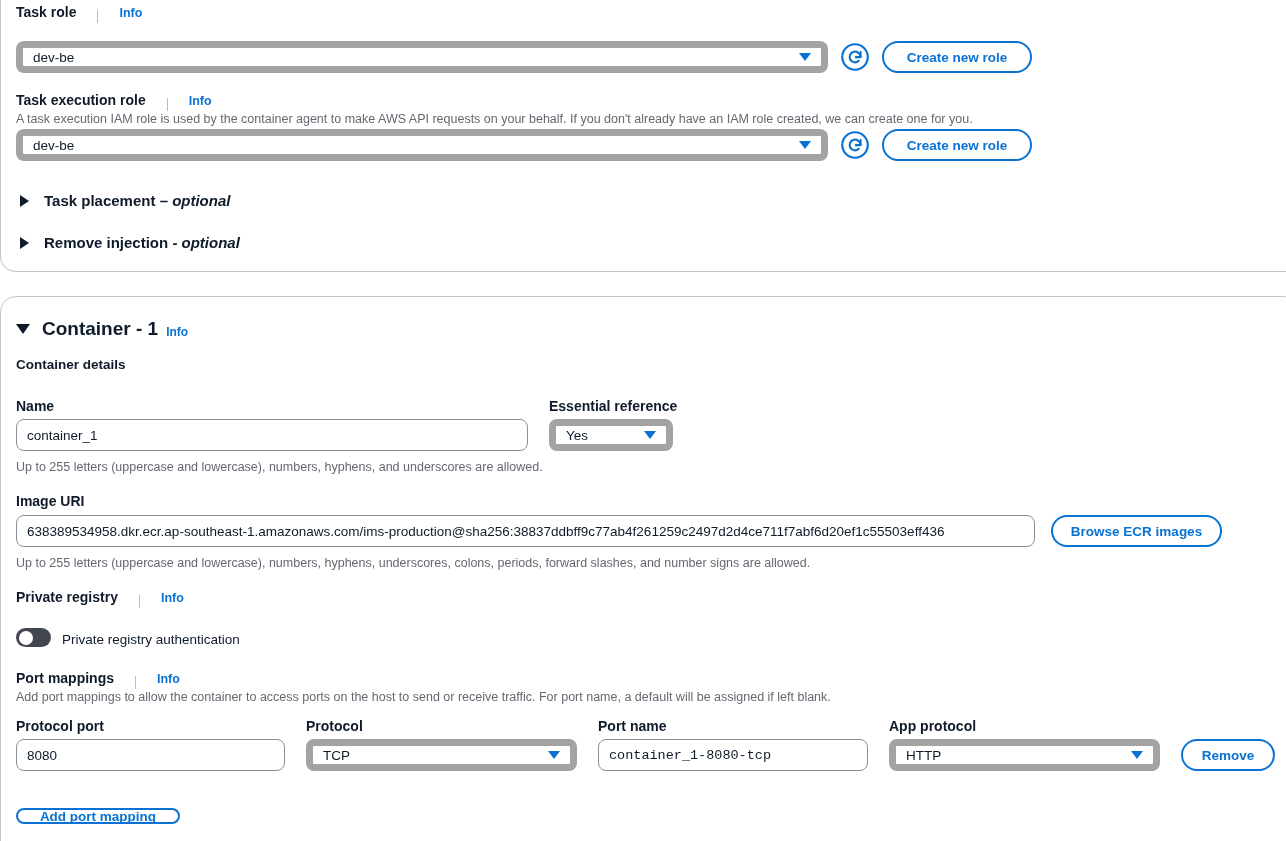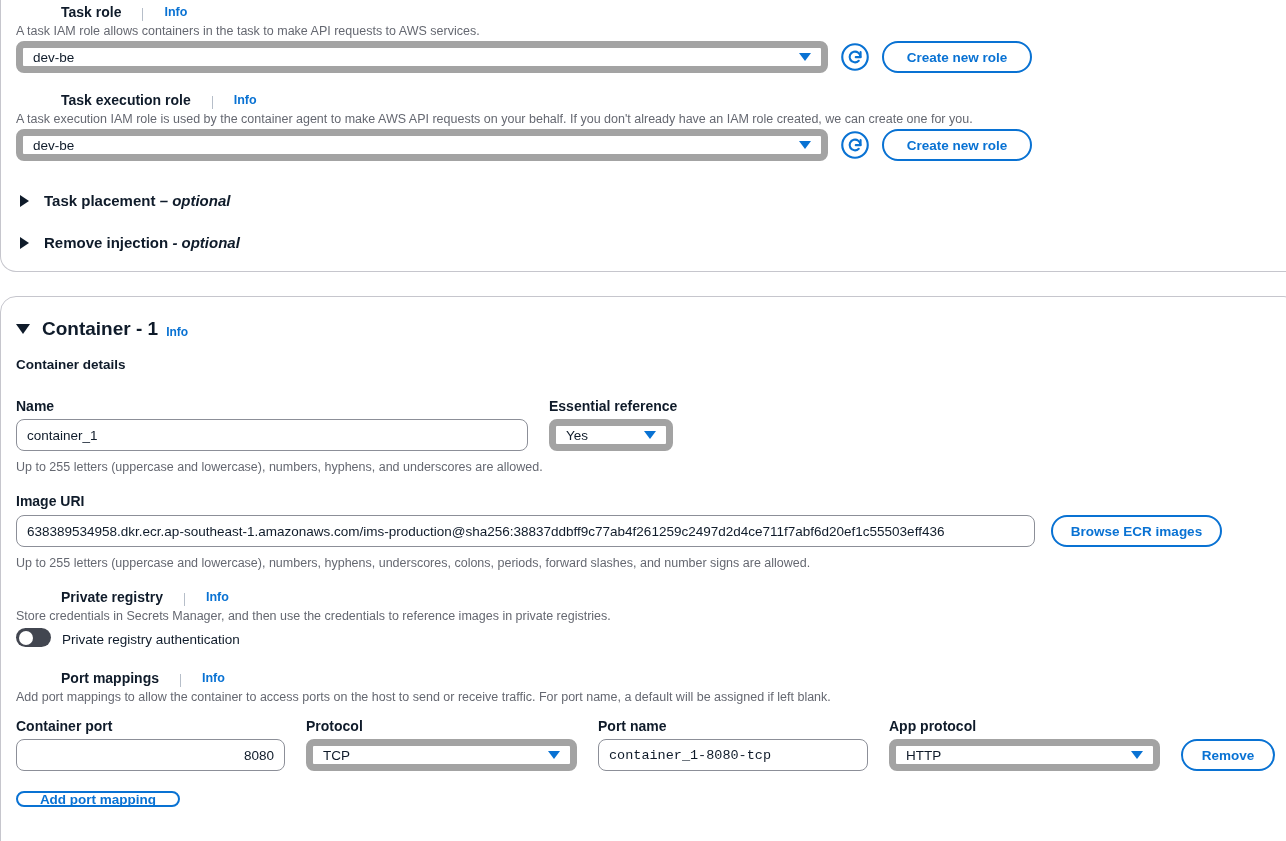--- a/index.html
+++ b/index.html
@@ -12,7 +12,7 @@
   }
   body { overflow: hidden; position: relative; }
 
-  .label-row { display: flex; align-items: center; gap: 12px; margin-left: 45px; }
+  .label-row { display: flex; align-items: flex-end; gap: 12px; }
   .field-label {
     font-size: 14px; font-weight: bold; color: #0f1b2a; line-height: 18px;
   }

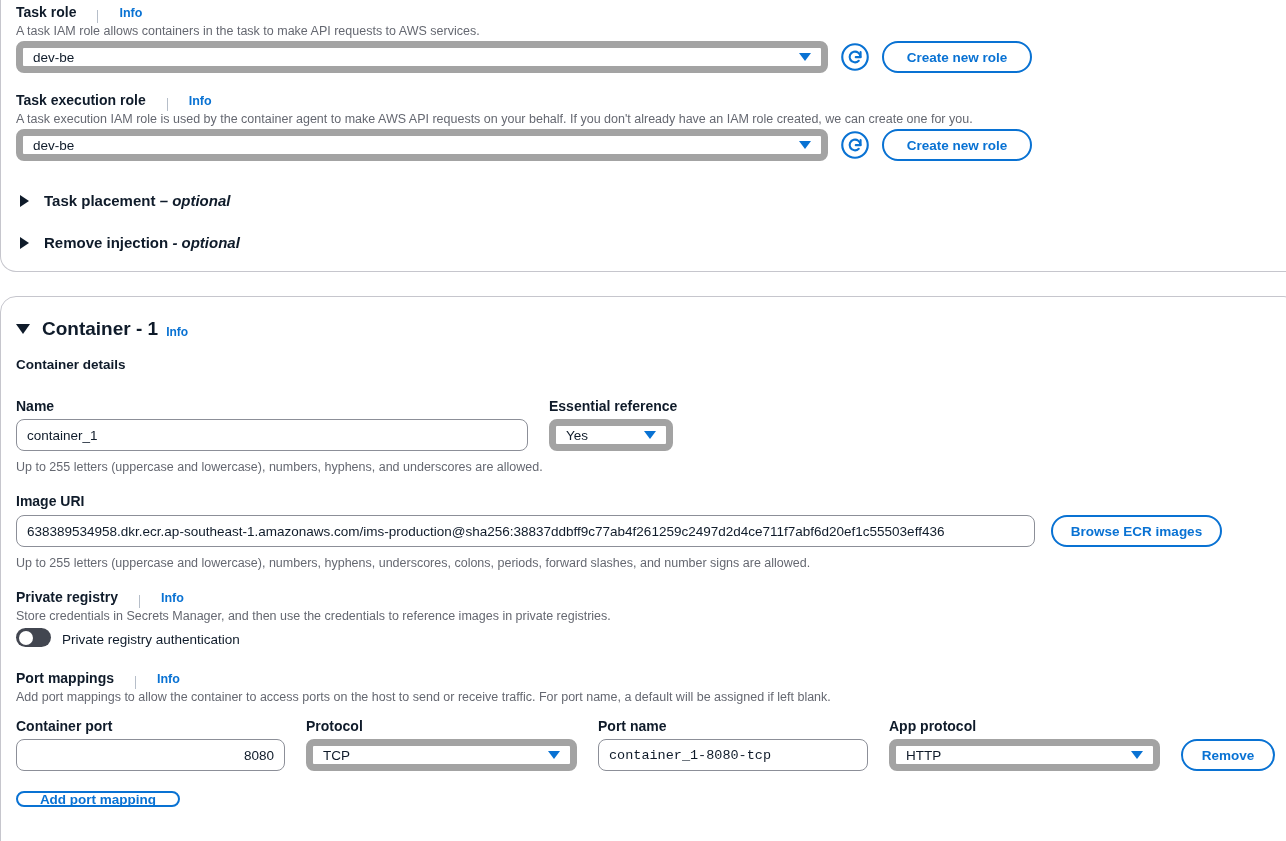--- a/index.html
+++ b/index.html
@@ -102,7 +102,6 @@
     <span class="info-sep"></span>
     <span class="info-link">Info</span>
   </div>
-  <div class="desc">A task IAM role allows containers in the task to make API requests to AWS services.</div>
 </div>
 
 <div class="select-box" style="position:absolute; left:16px; top:41px; width:812px;">

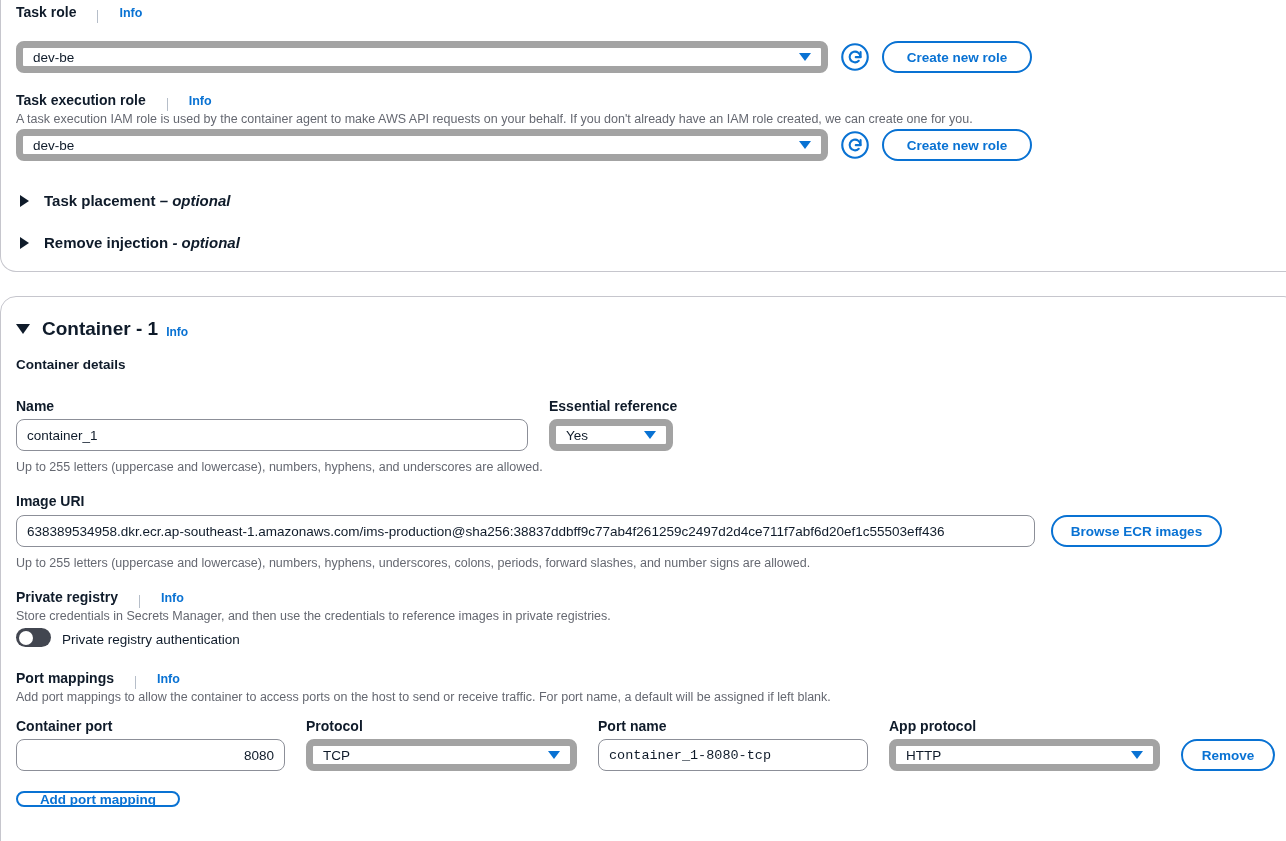--- a/index.html
+++ b/index.html
@@ -209,7 +209,6 @@
     <span class="info-sep"></span>
     <span class="info-link">Info</span>
   </div>
-  <div class="desc">Store credentials in Secrets Manager, and then use the credentials to reference images in private registries.</div>
 </div>
 
 <div style="position:absolute; left:16px; top:628px; display:flex; align-items:flex-end; gap:11px;">

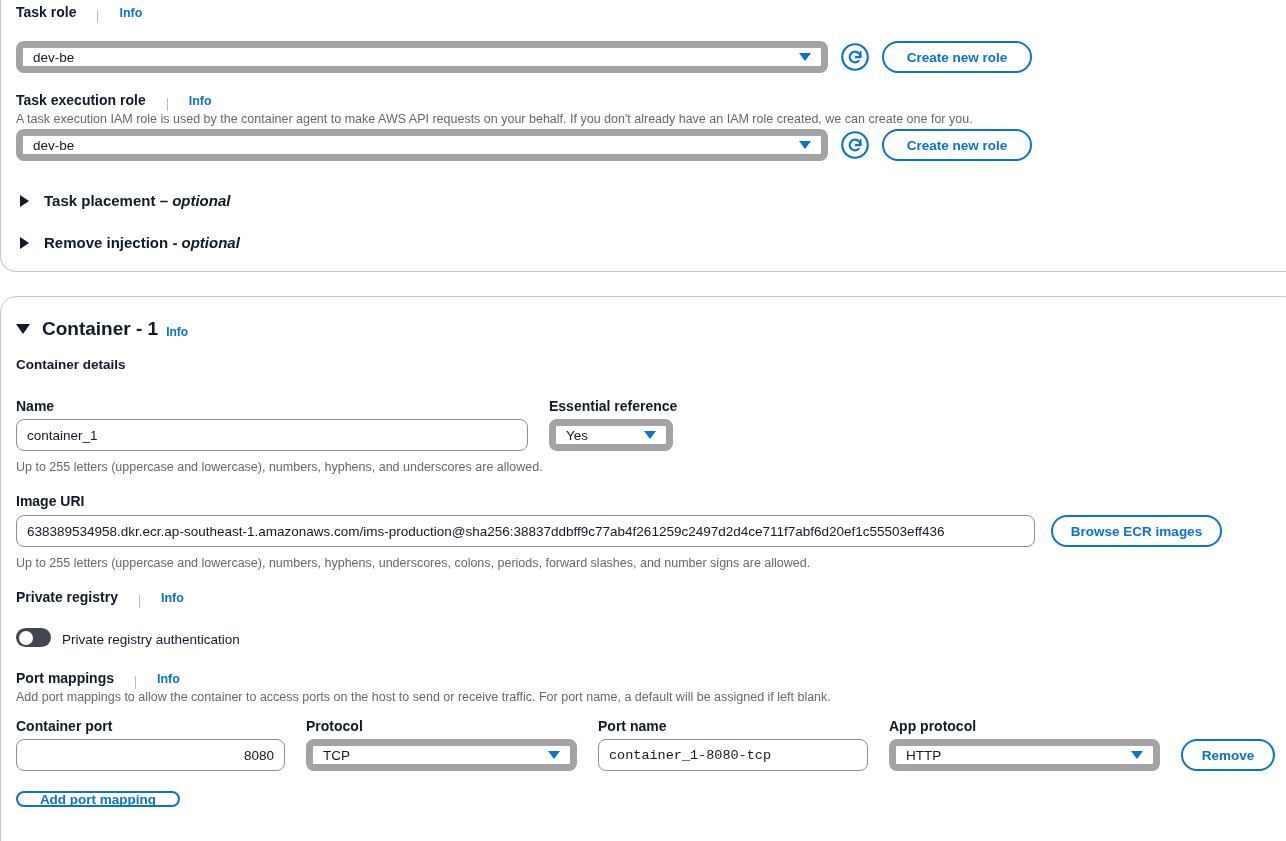--- a/index.html
+++ b/index.html
@@ -228,7 +228,7 @@
 </div>
 
 <div style="position:absolute; left:16px; top:717px;">
-  <span class="field-label">Container port</span>
+  <span class="field-label">Protocol port</span>
 </div>
 <div style="position:absolute; left:306px; top:717px;">
   <span class="field-label">Protocol</span>

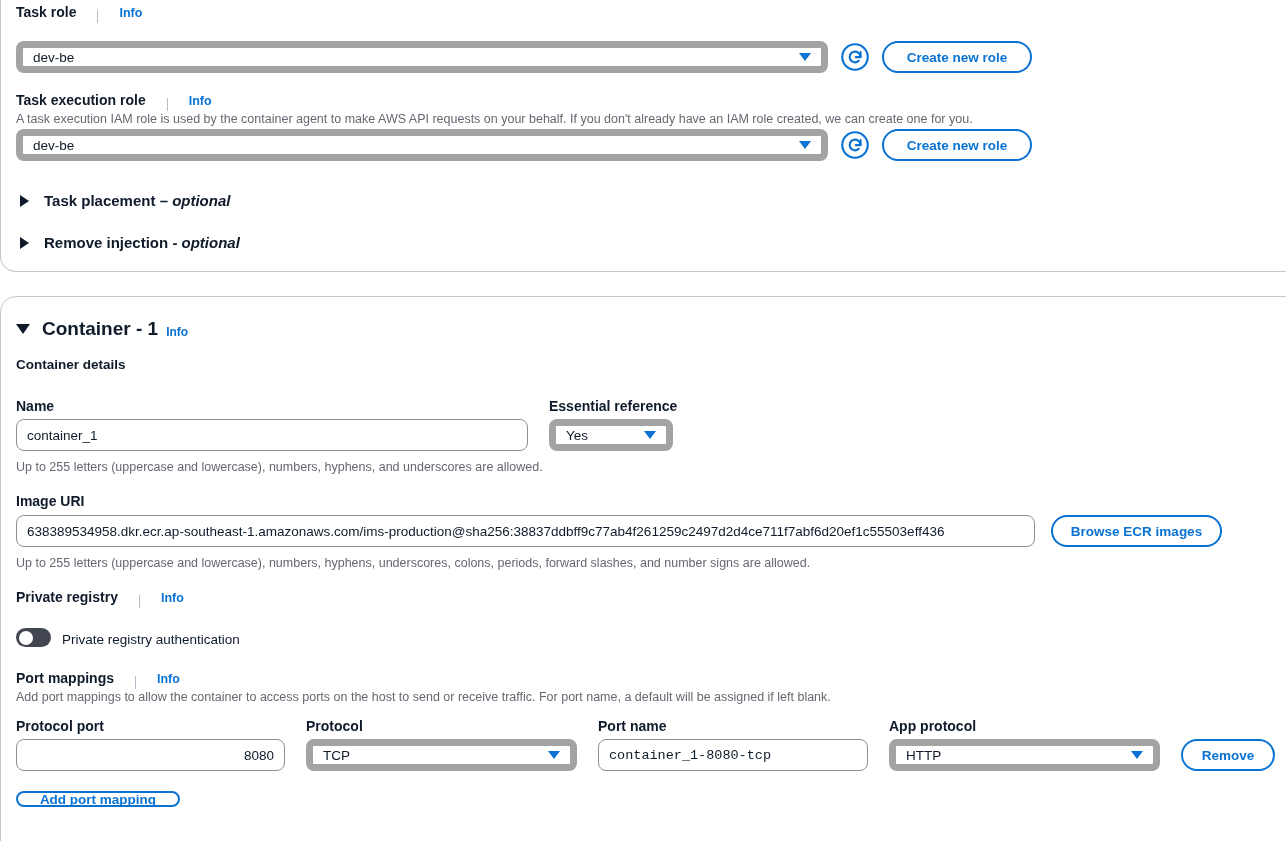--- a/index.html
+++ b/index.html
@@ -240,7 +240,7 @@
   <span class="field-label">App protocol</span>
 </div>
 
-<div class="input-box" style="position:absolute; left:16px; top:739px; width:269px;justify-content:flex-end;">
+<div class="input-box" style="position:absolute; left:16px; top:739px; width:269px;">
   <span>8080</span>
 </div>
 <div class="select-box" style="position:absolute; left:306px; top:739px; width:271px;">

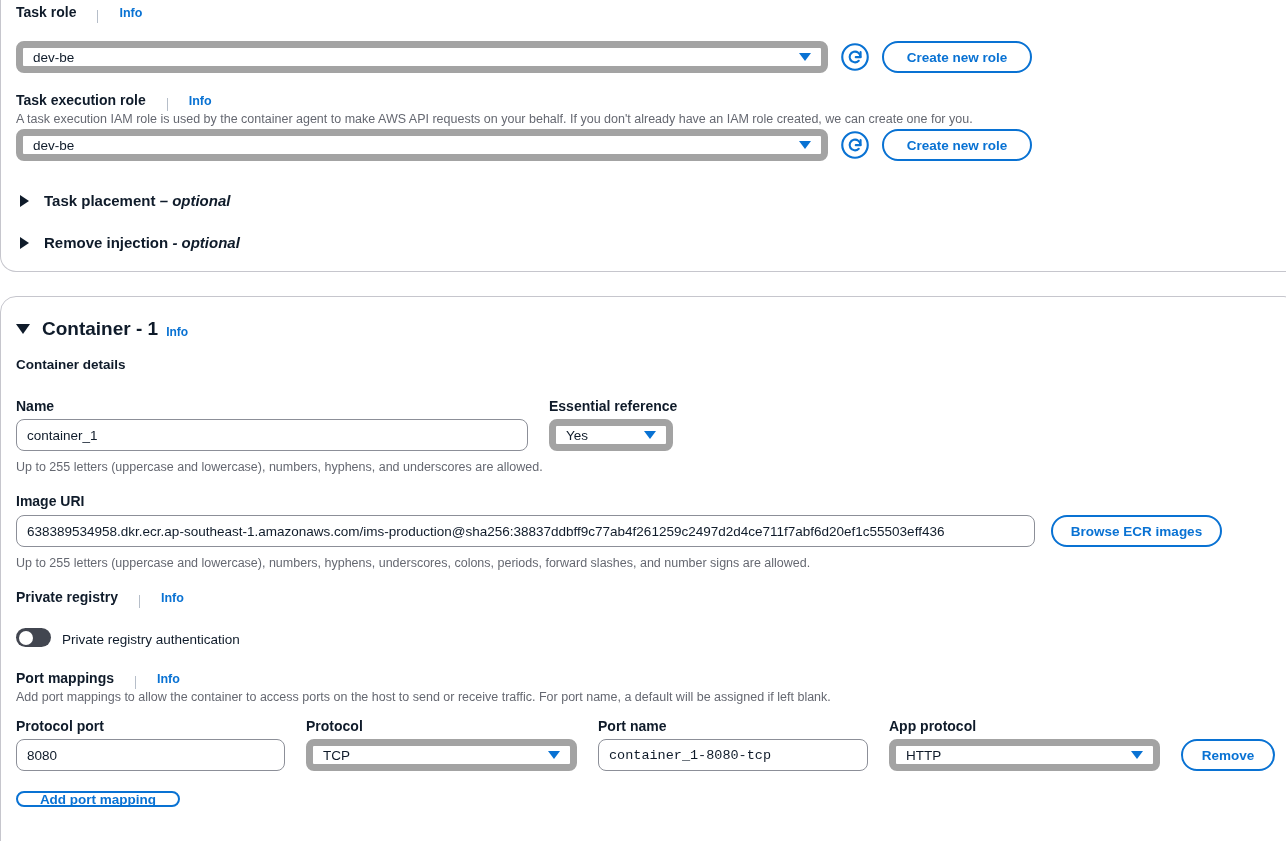--- a/index.html
+++ b/index.html
@@ -258,7 +258,7 @@
   <span>Remove</span>
 </div>
 
-<div class="btn-outline" style="position:absolute; left:16px; top:791px; width:164px; height:16px;">
+<div class="btn-outline" style="position:absolute; left:16px; top:808px; width:164px; height:16px;">
   <span>Add port mapping</span>
 </div>
 

